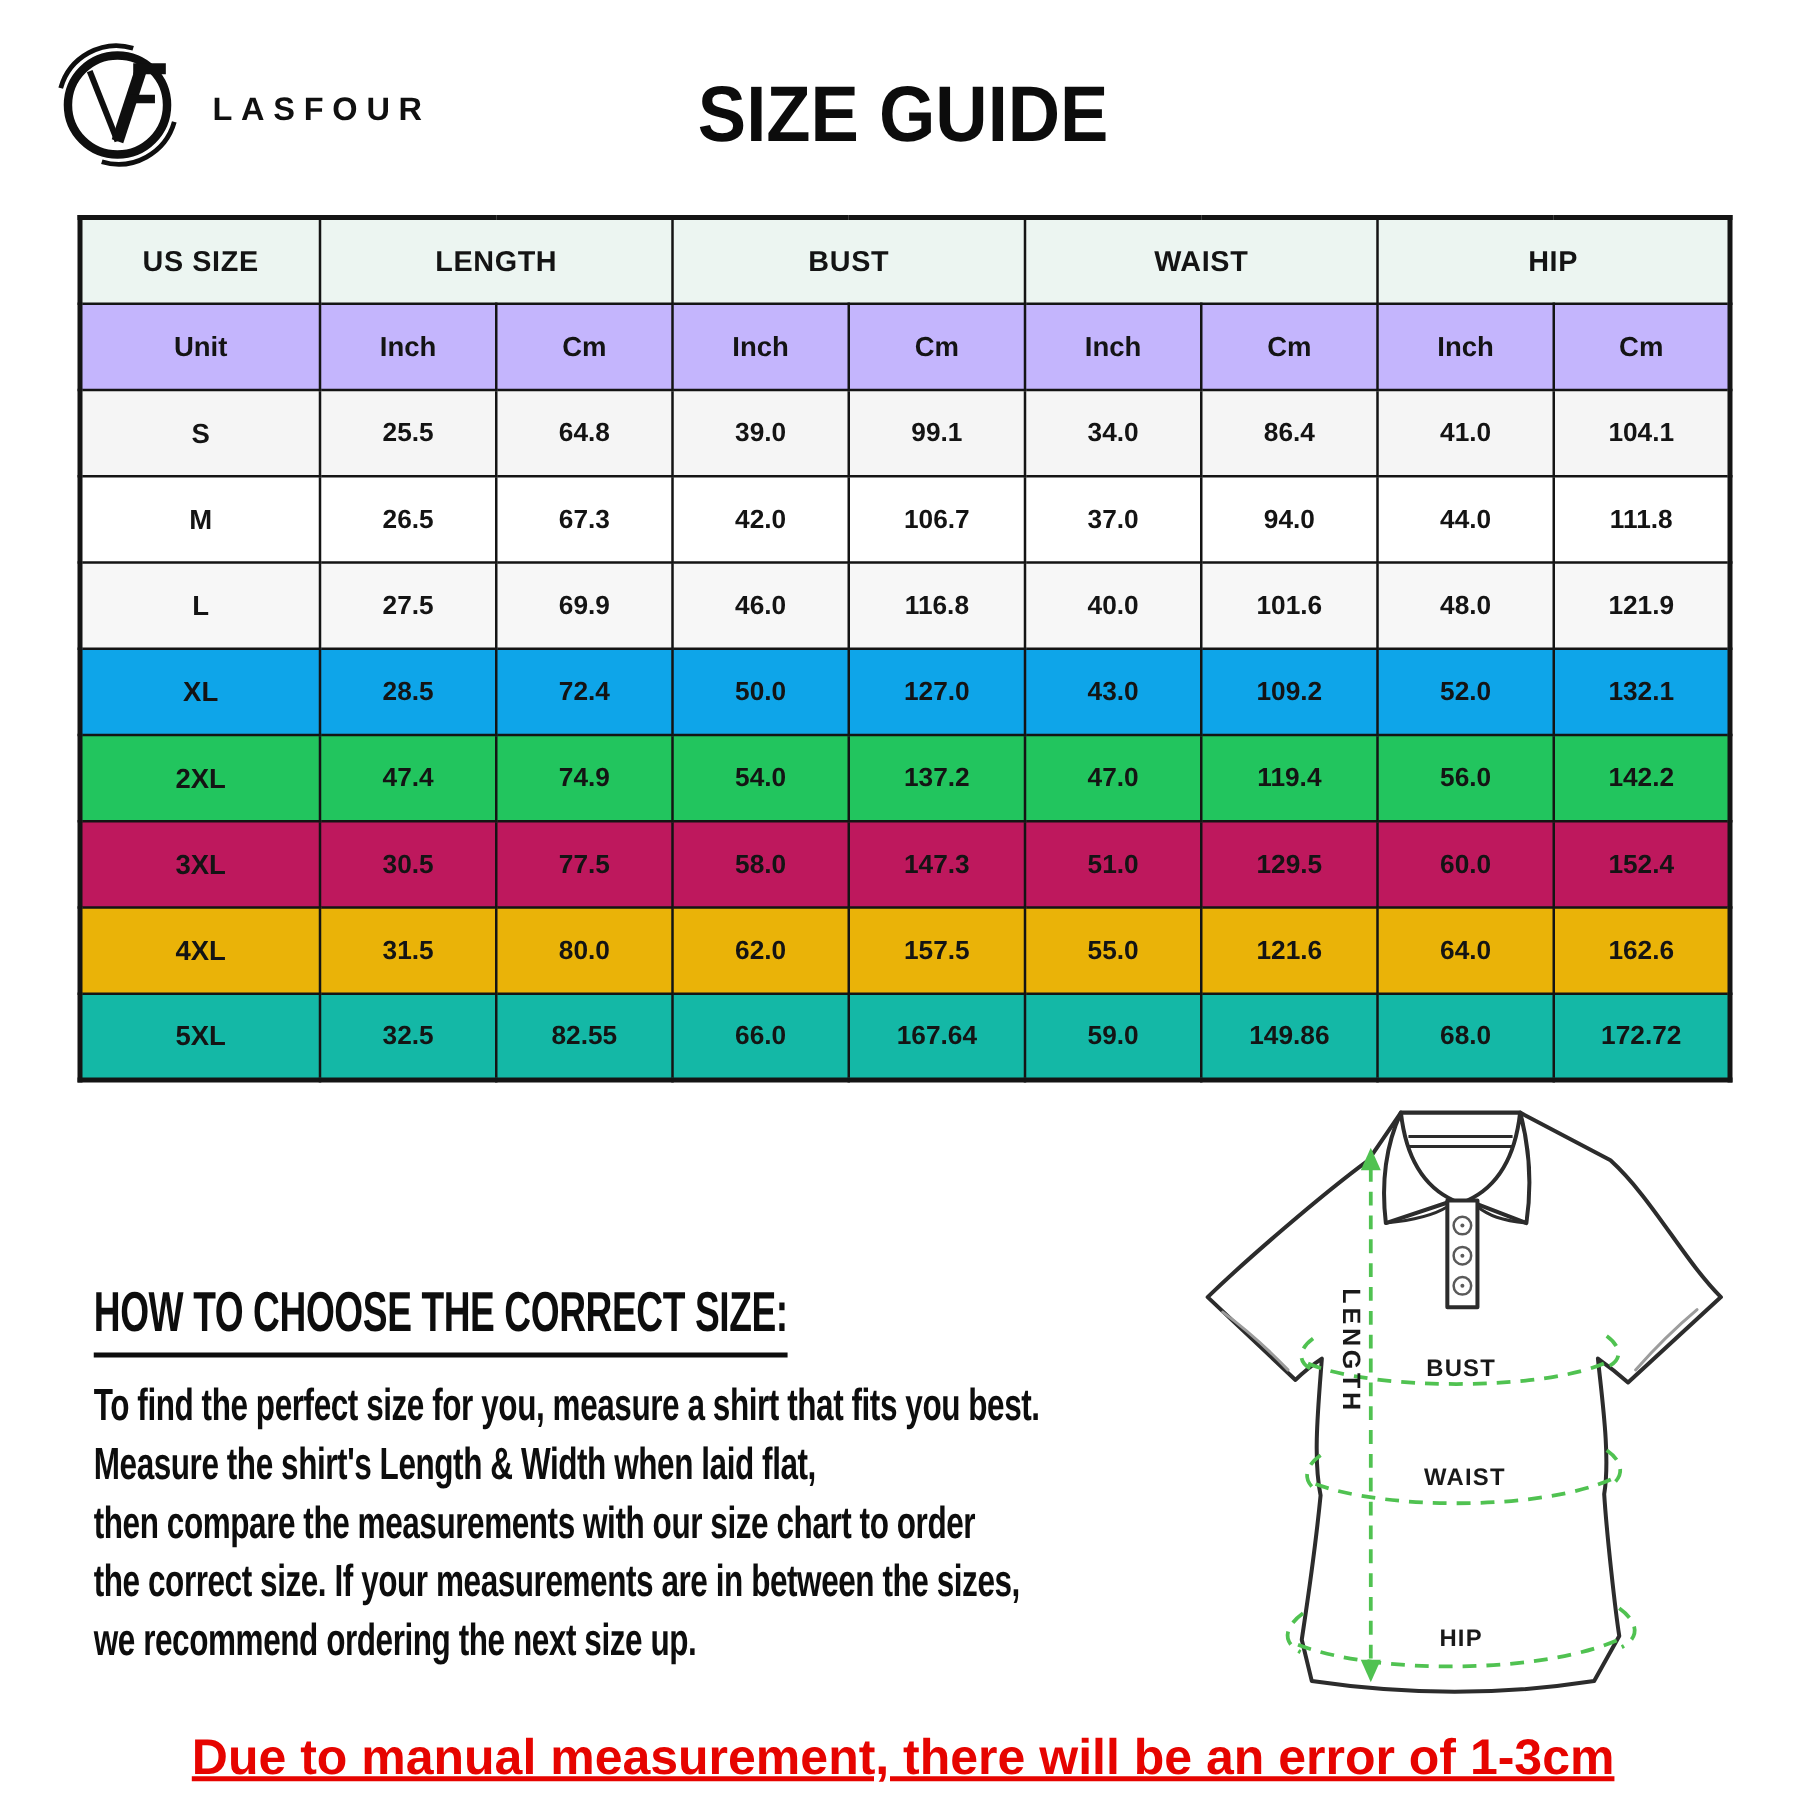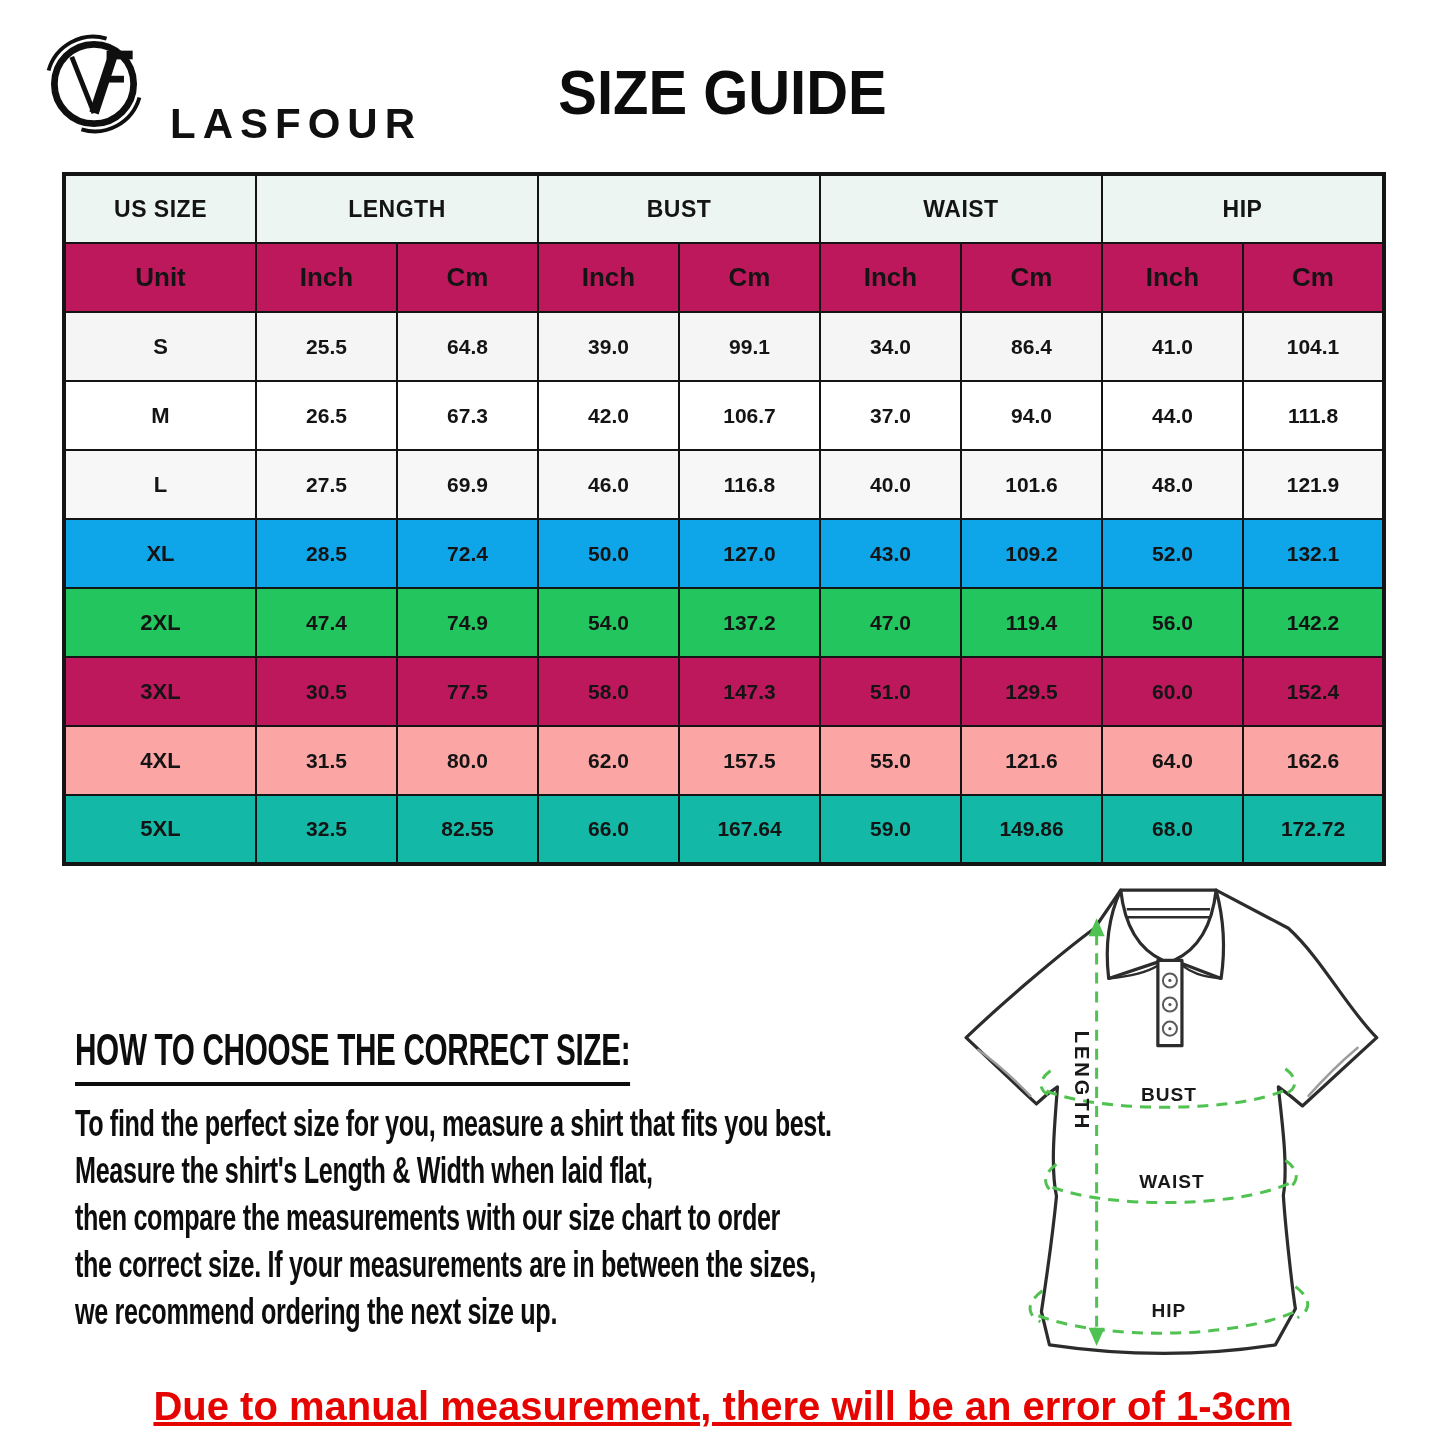--- a/index.html
+++ b/index.html
@@ -18,8 +18,8 @@
   }
   .brand {
     position:absolute; left:170px; top:72px;
-    font-size:42px; font-weight:700; letter-spacing:7px;
-    color:#101010; white-space:nowrap;margin-top:28px;
+    font-size:26px; font-weight:700; letter-spacing:7px;
+    color:#101010; white-space:nowrap;
   }
   .title {
     position:absolute; left:0; top:56px; width:100%;

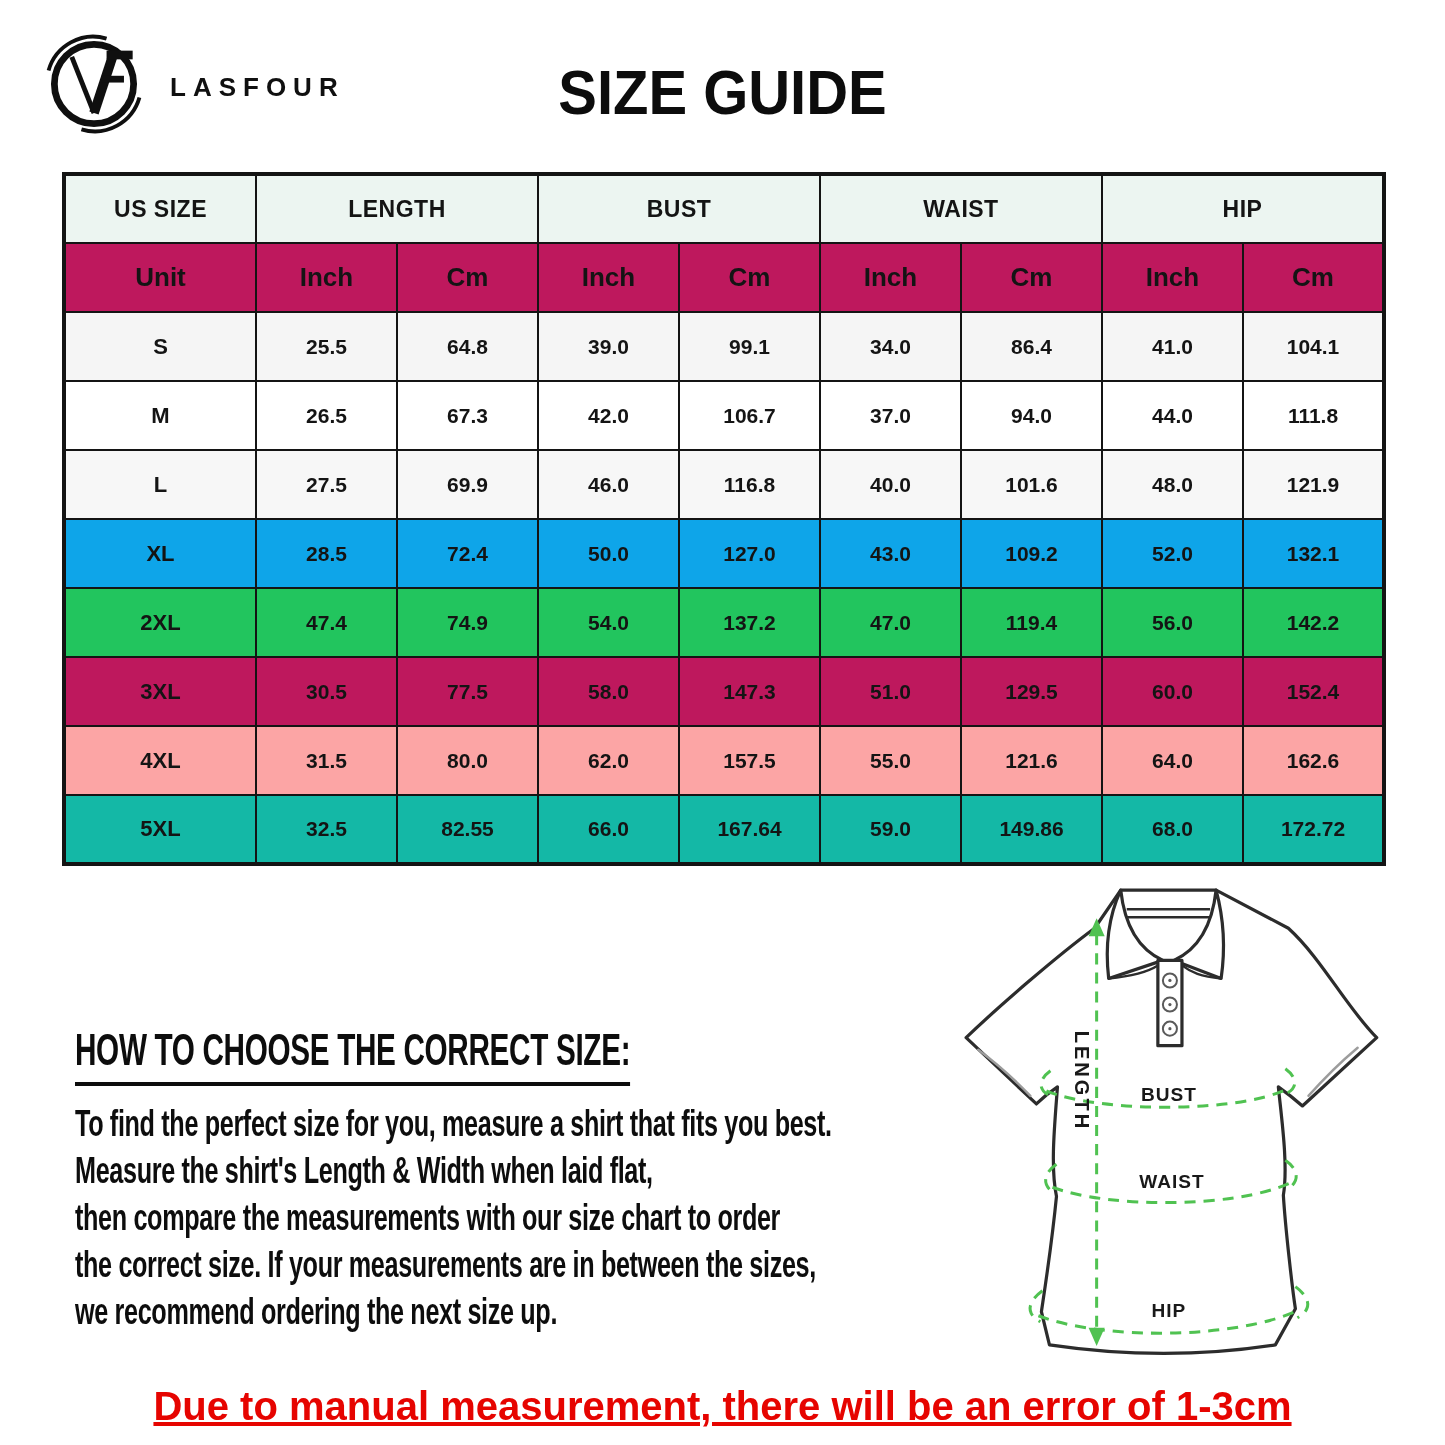--- a/index.html
+++ b/index.html
@@ -43,7 +43,7 @@
     font-weight:700; color:#141414;
   }
   .size-table thead tr:first-child th { font-size:23px; letter-spacing:.5px; }
-  .size-table thead tr:last-child th  { font-size:26px; background:#be185d; }
+  .size-table thead tr:last-child th  { font-size:22px; background:#c4b5fd; }
   .size-table td { font-size:21px; }
   .size-table td:first-child { font-size:22px; }
   

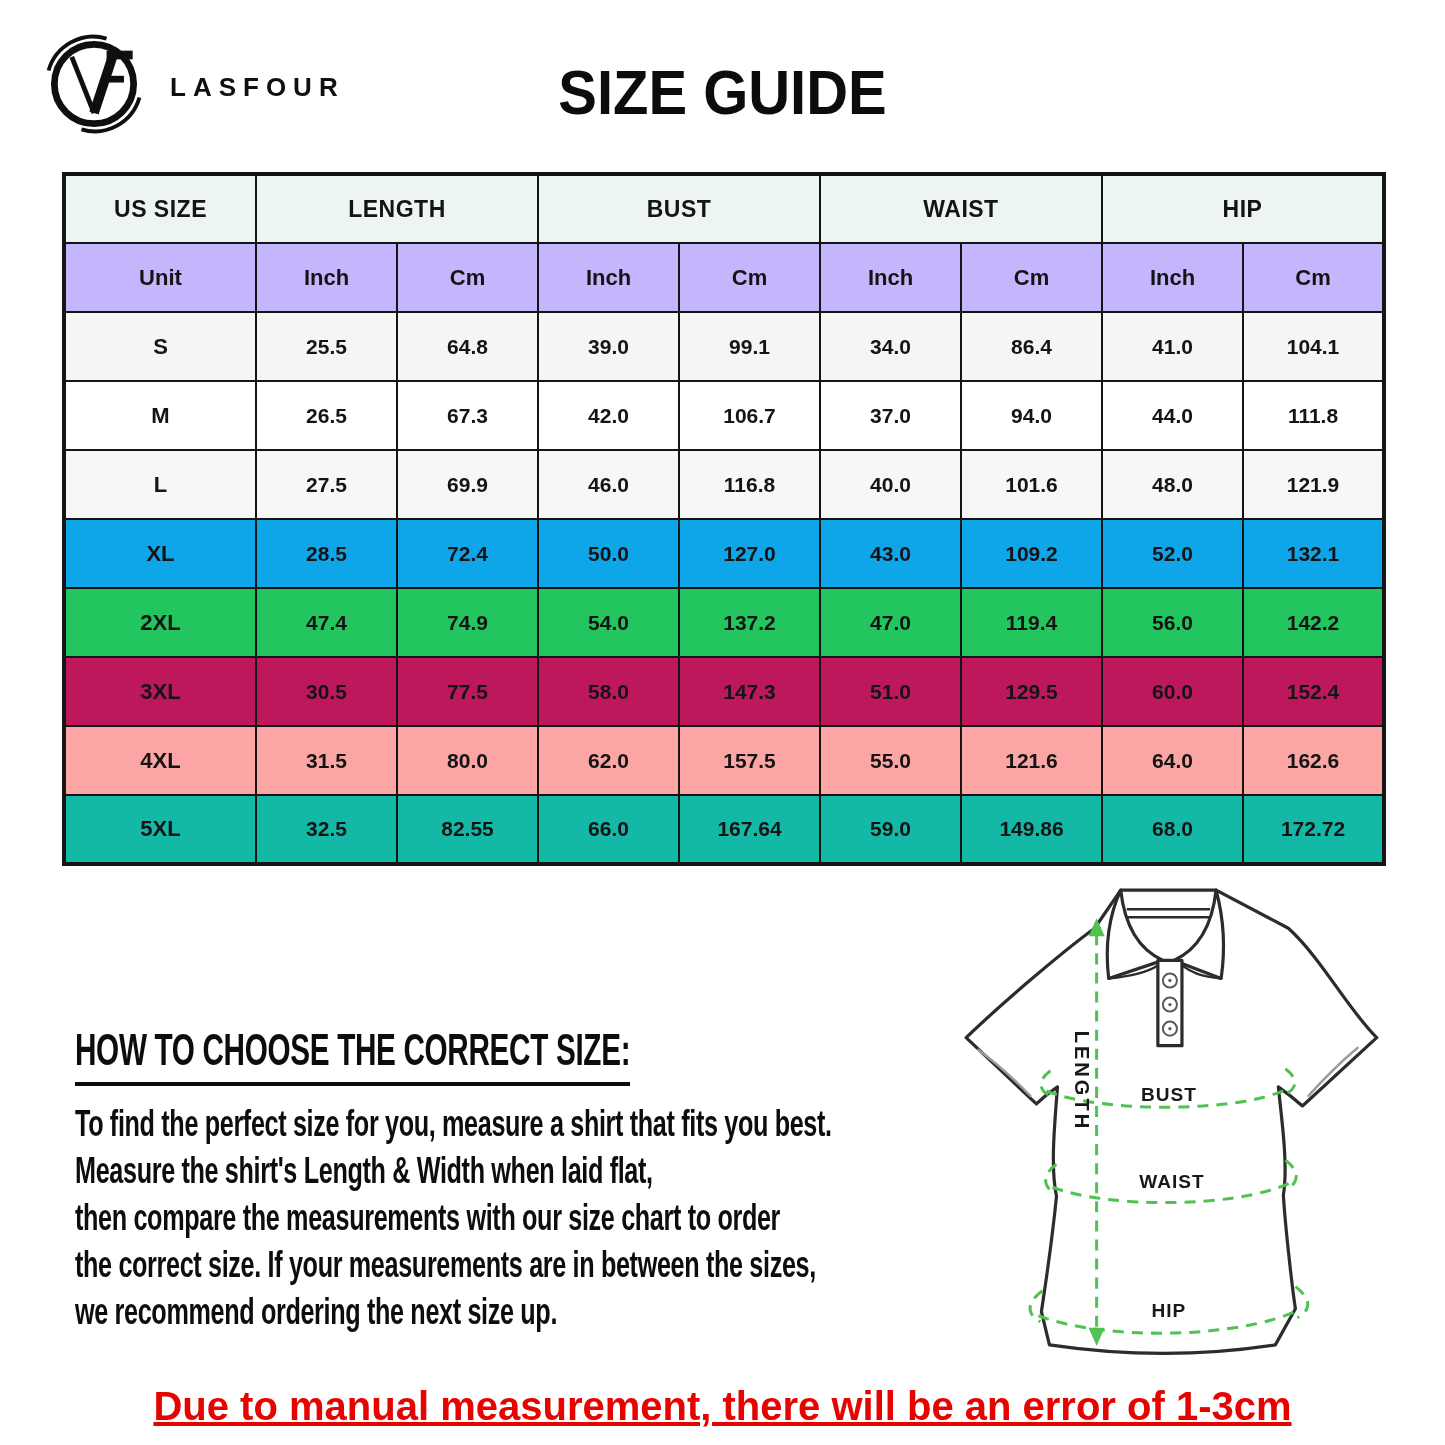--- a/index.html
+++ b/index.html
@@ -193,7 +193,7 @@
           <td>60.0</td>
           <td>152.4</td>
         </tr>
-        <tr style="background: #fca5a5;">
+        <tr style="background: #eab308;">
           <td>4XL</td>
           <td>31.5</td>
           <td>80.0</td>

